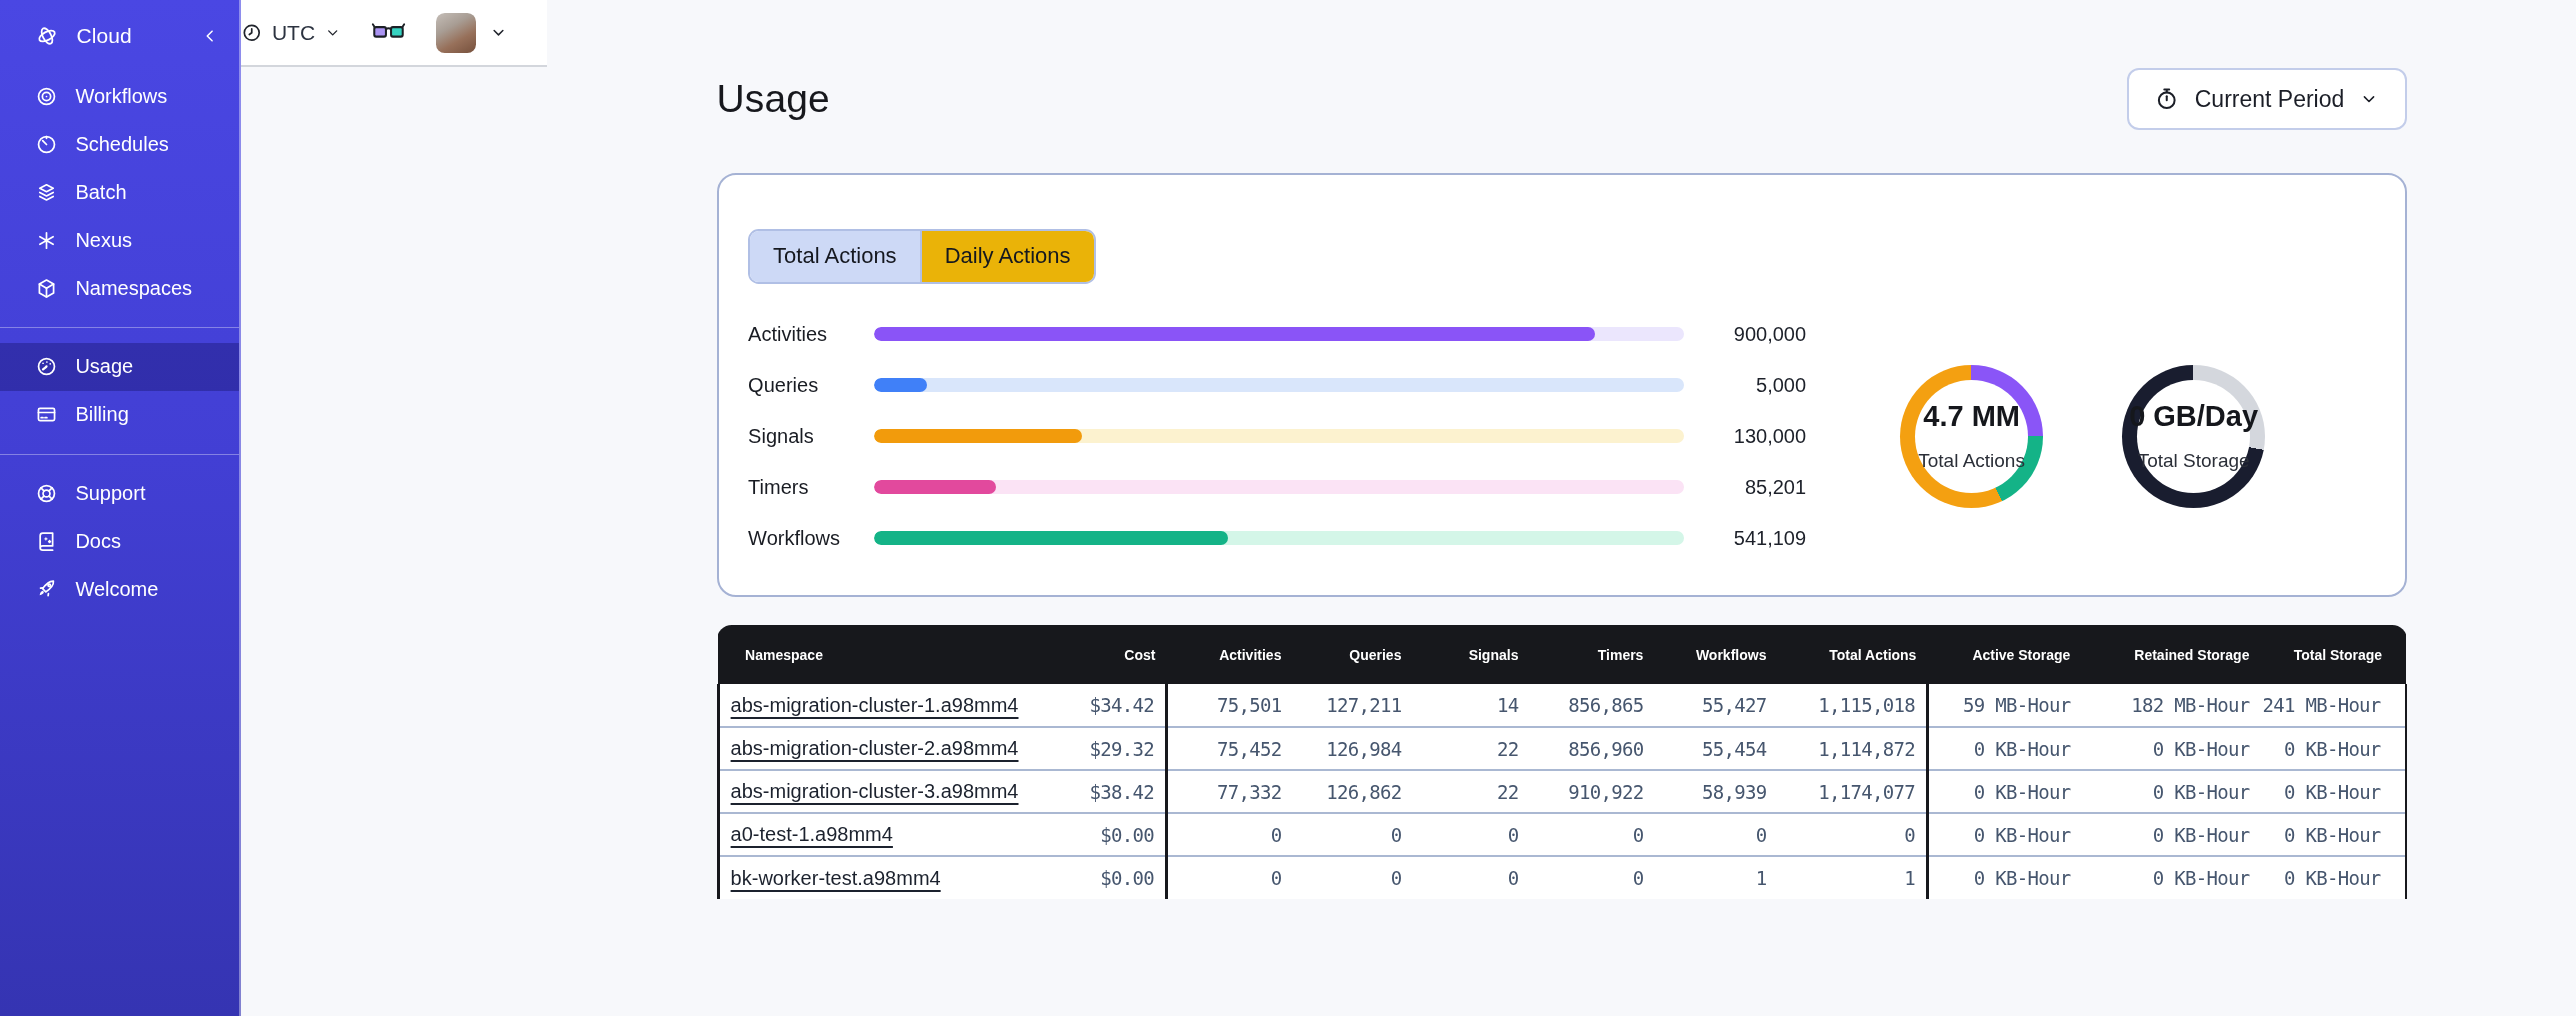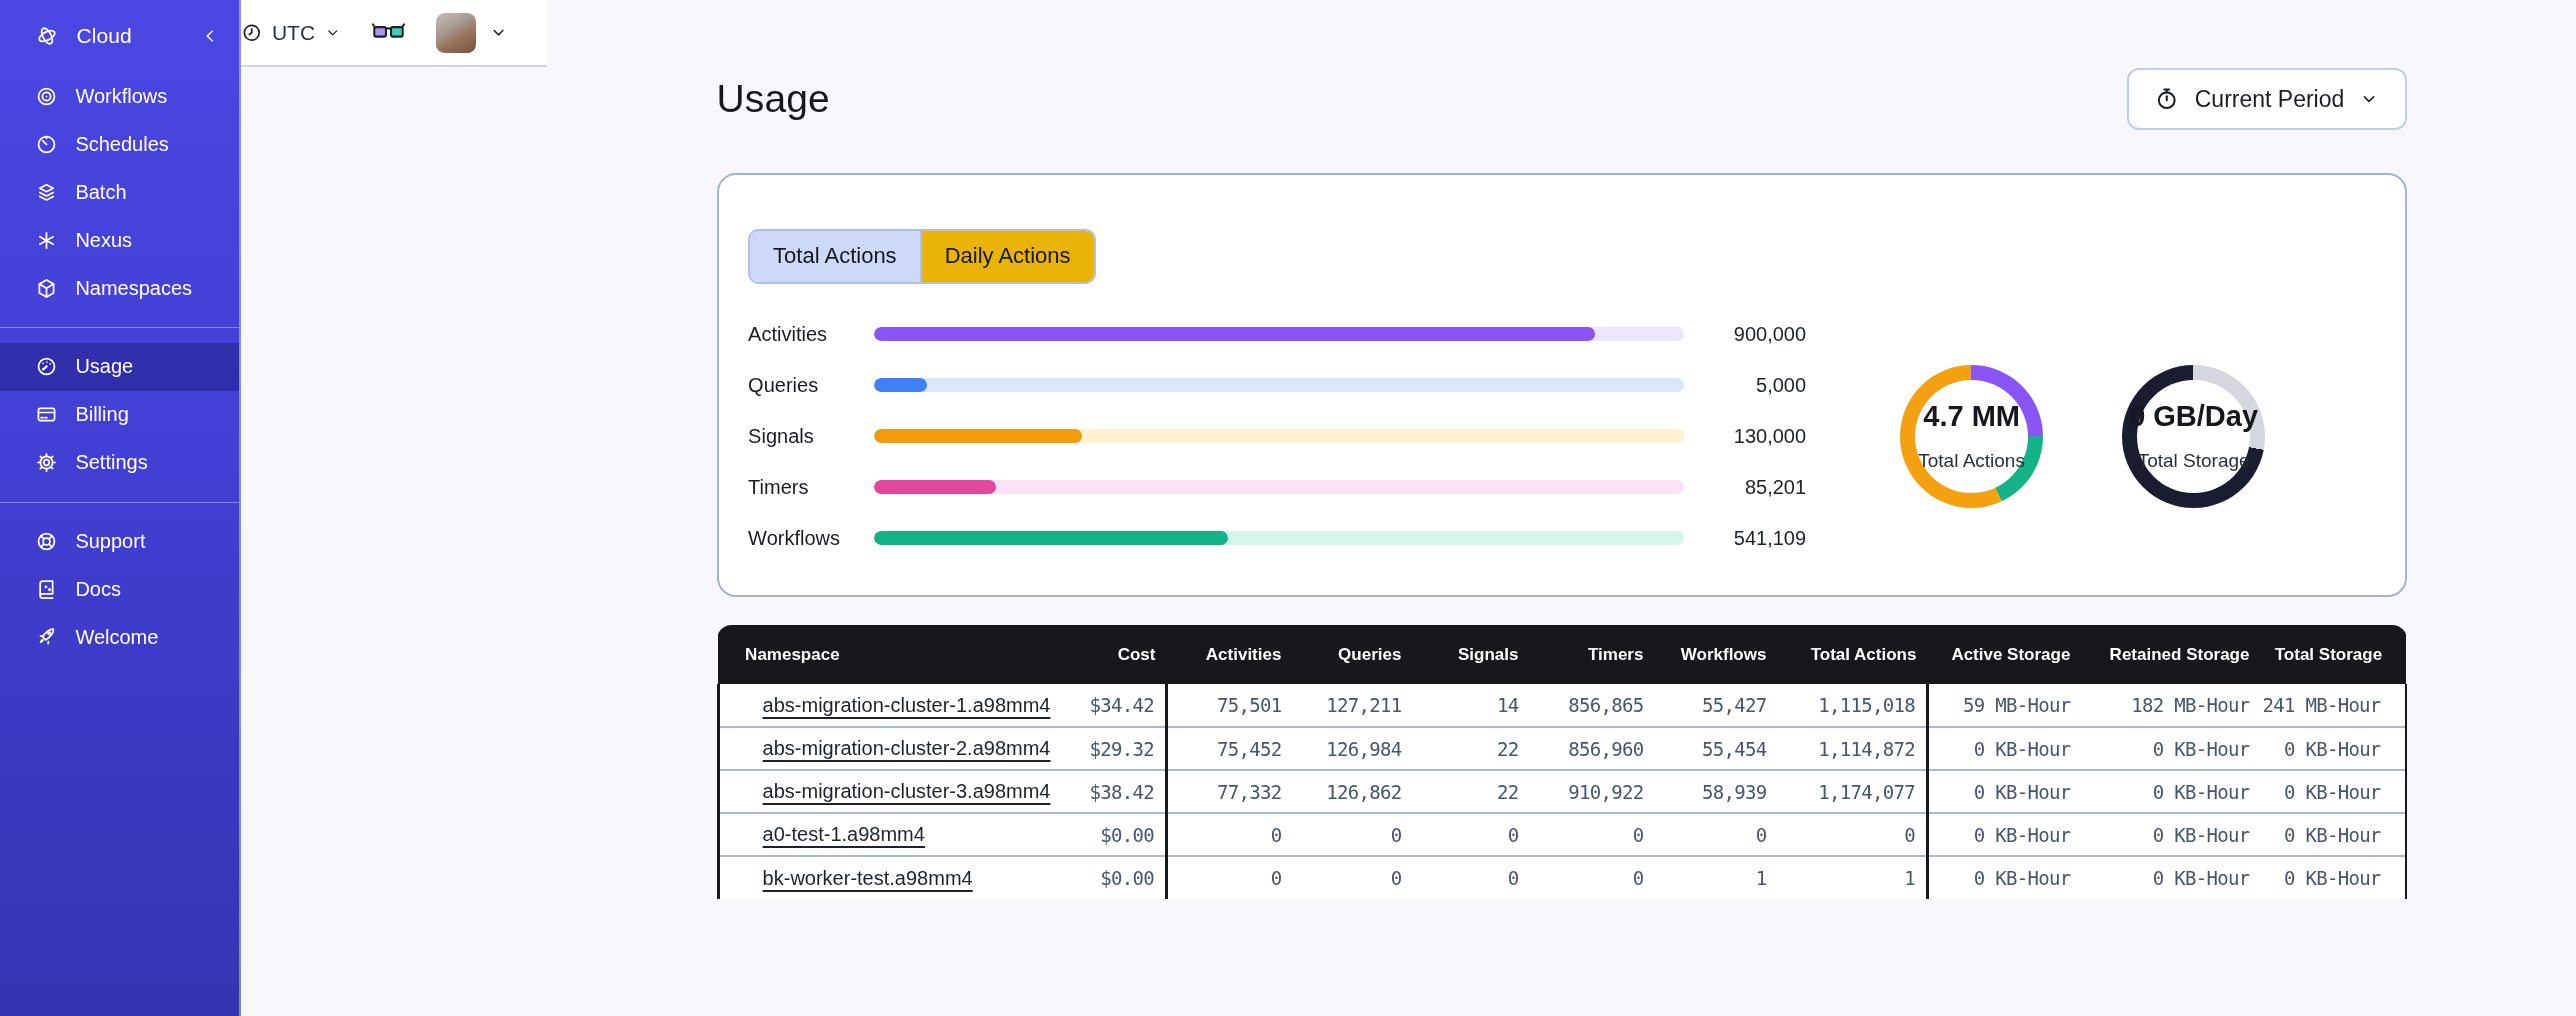--- a/index.html
+++ b/index.html
@@ -180,16 +180,6 @@
           </span>
         <span>Billing</span>
       </div>
-      <div class="side-item">
-        <span class="icn">
-            <svg width="23" height="23" viewBox="0 0 24 24">
-              <circle cx="12" cy="12" r="6.4"></circle>
-              <circle cx="12" cy="12" r="2.9"></circle>
-              <path d="M12 3v2.7M12 18.3V21M3 12h2.7M18.3 12H21M5.6 5.6l1.9 1.9M16.5 16.5l1.9 1.9M18.4 5.6l-1.9 1.9M7.5 16.5l-1.9 1.9"></path>
-            </svg>
-          </span>
-        <span>Settings</span>
-      </div>
     </nav>
 
     <div class="side-divider"></div>

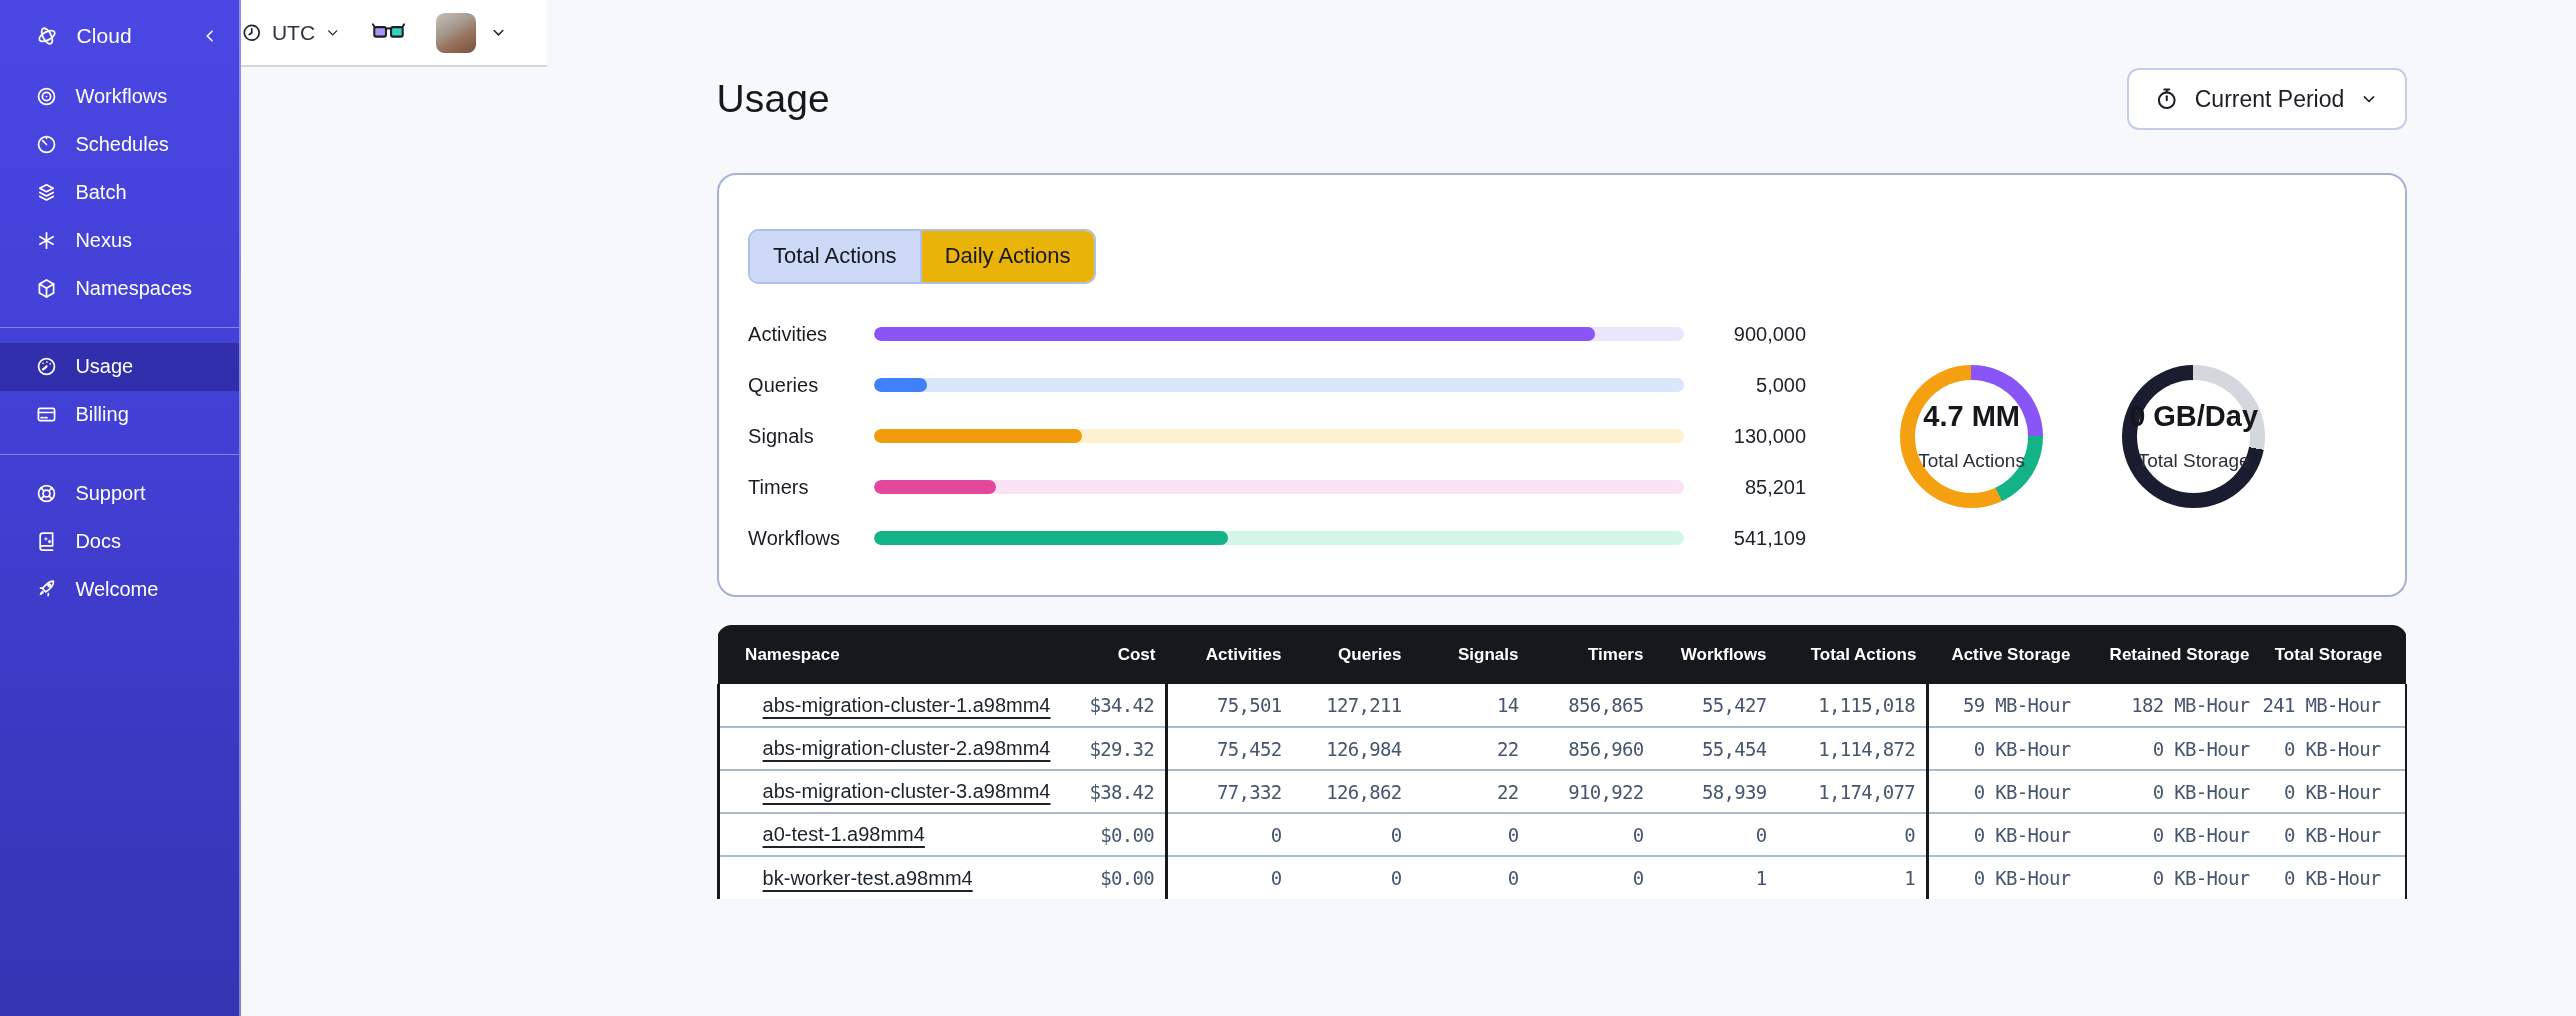--- a/index.html
+++ b/index.html
@@ -68,7 +68,7 @@
   
   .table-wrap { margin-top: 28px; border-radius: 14.8px 14.8px 0 0; overflow: hidden; }
   table { width: 1690px; border-collapse: collapse; table-layout: fixed; }
-  thead th { background: #17181c; color: #ffffff; font-size: 17px; font-weight: 600;
+  thead th { background: #17181c; color: #ffffff; font-size: 14px; font-weight: 600;
     height: 59px; text-align: right; padding: 0 10.7px 0 0; white-space: nowrap; }
   thead th.col-namespace { text-align: left; padding-left: 27px; }
   tbody { border-left: 3.4px solid #17181c; border-right: 3.4px solid #17181c; }

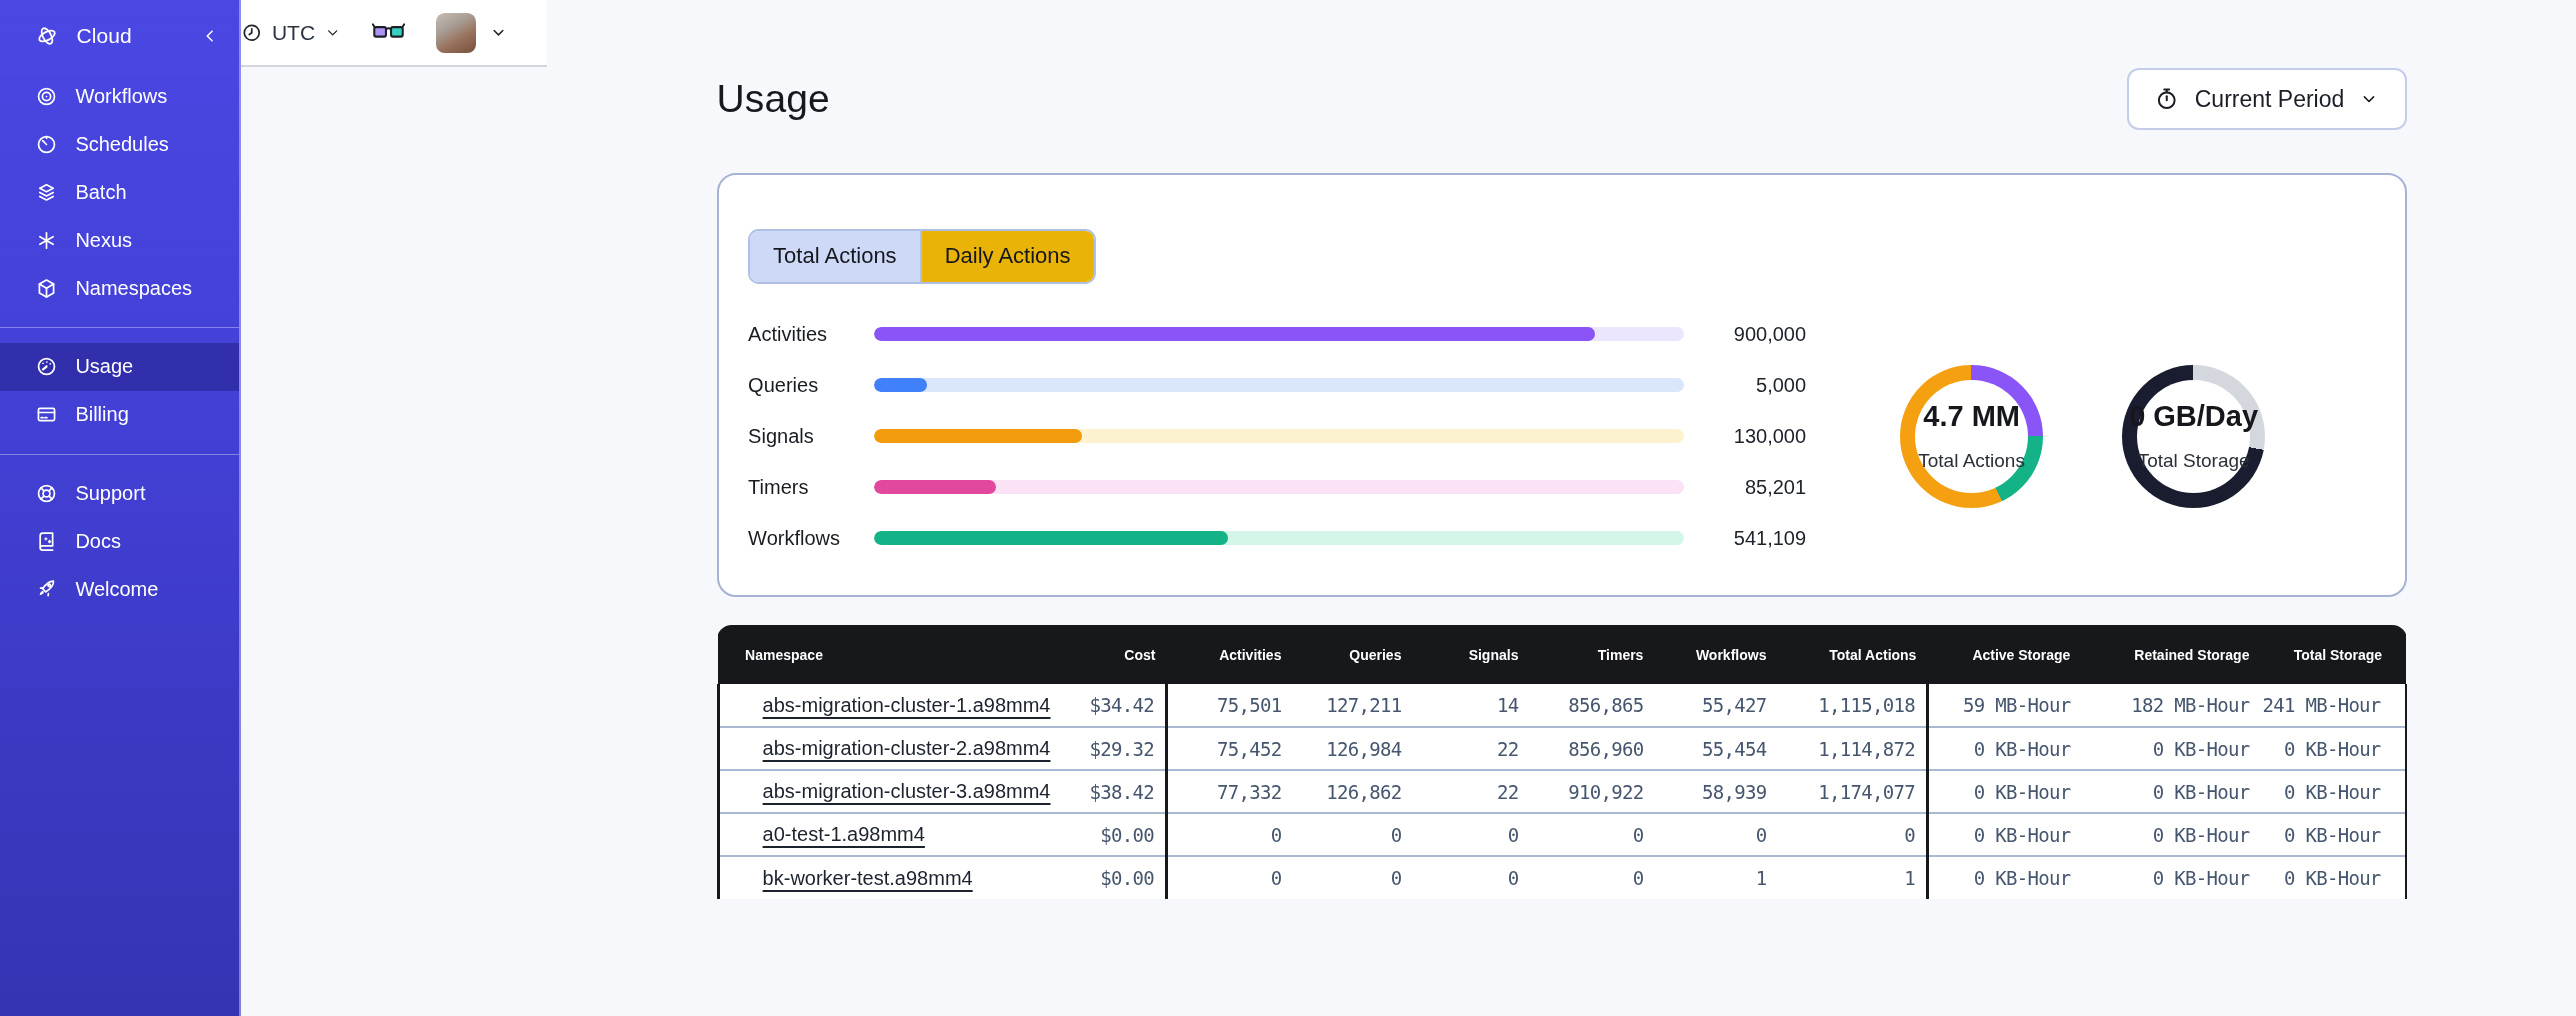--- a/index.html
+++ b/index.html
@@ -75,7 +75,7 @@
   tbody td { background: #ffffff; height: 43px; font-size: 19px; text-align: right;
     padding: 0 10.7px 0 0; white-space: nowrap; }
   tbody tr + tr td { border-top: 2px solid #aab8d2; }
-  td.col-namespace { text-align: left; padding-left: 43px; }
+  td.col-namespace { text-align: left; padding-left: 11px; }
   td.col-storage-total, th.col-storage-total { padding-right: 24px; }
   .vdiv { border-left: 3.4px solid #17181c; }
   .ns-link { color: #1c222e; font-size: 20px; text-decoration: underline;

